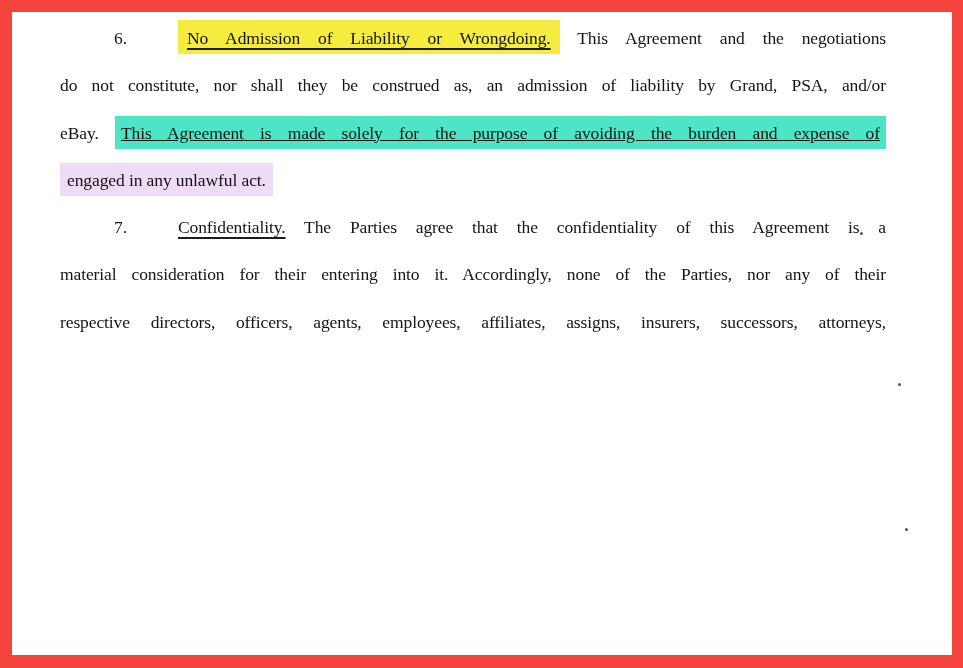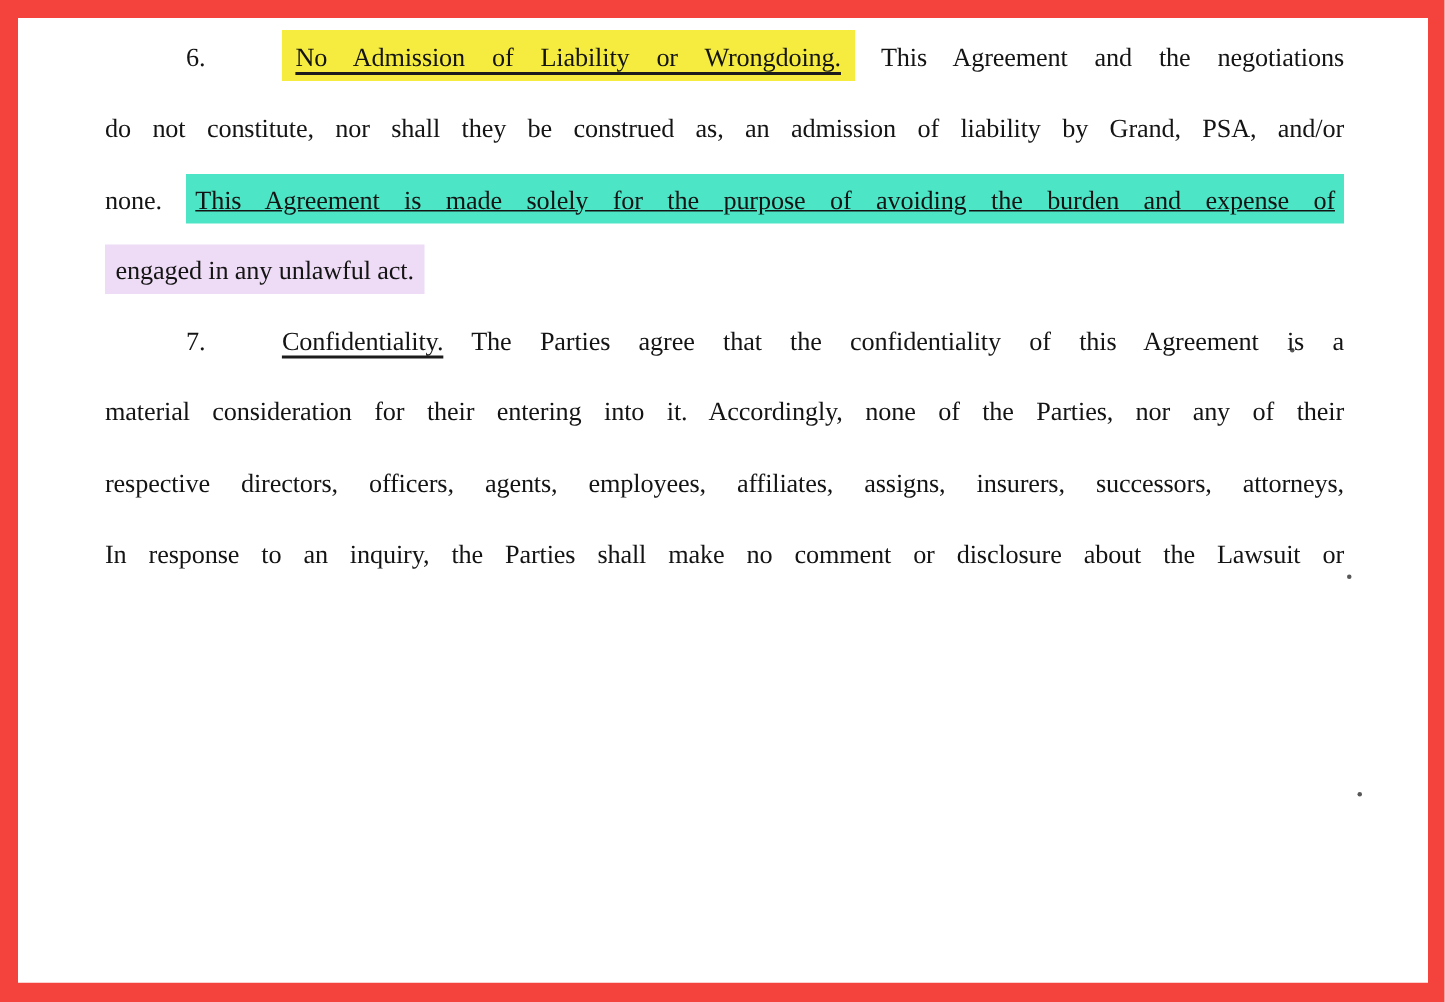--- a/index.html
+++ b/index.html
@@ -34,7 +34,6 @@
     top: 3px;
     width: 826px;
     color: #141414;
-    margin-left: 10px;
   }
   .line {
     height: 47.3px;

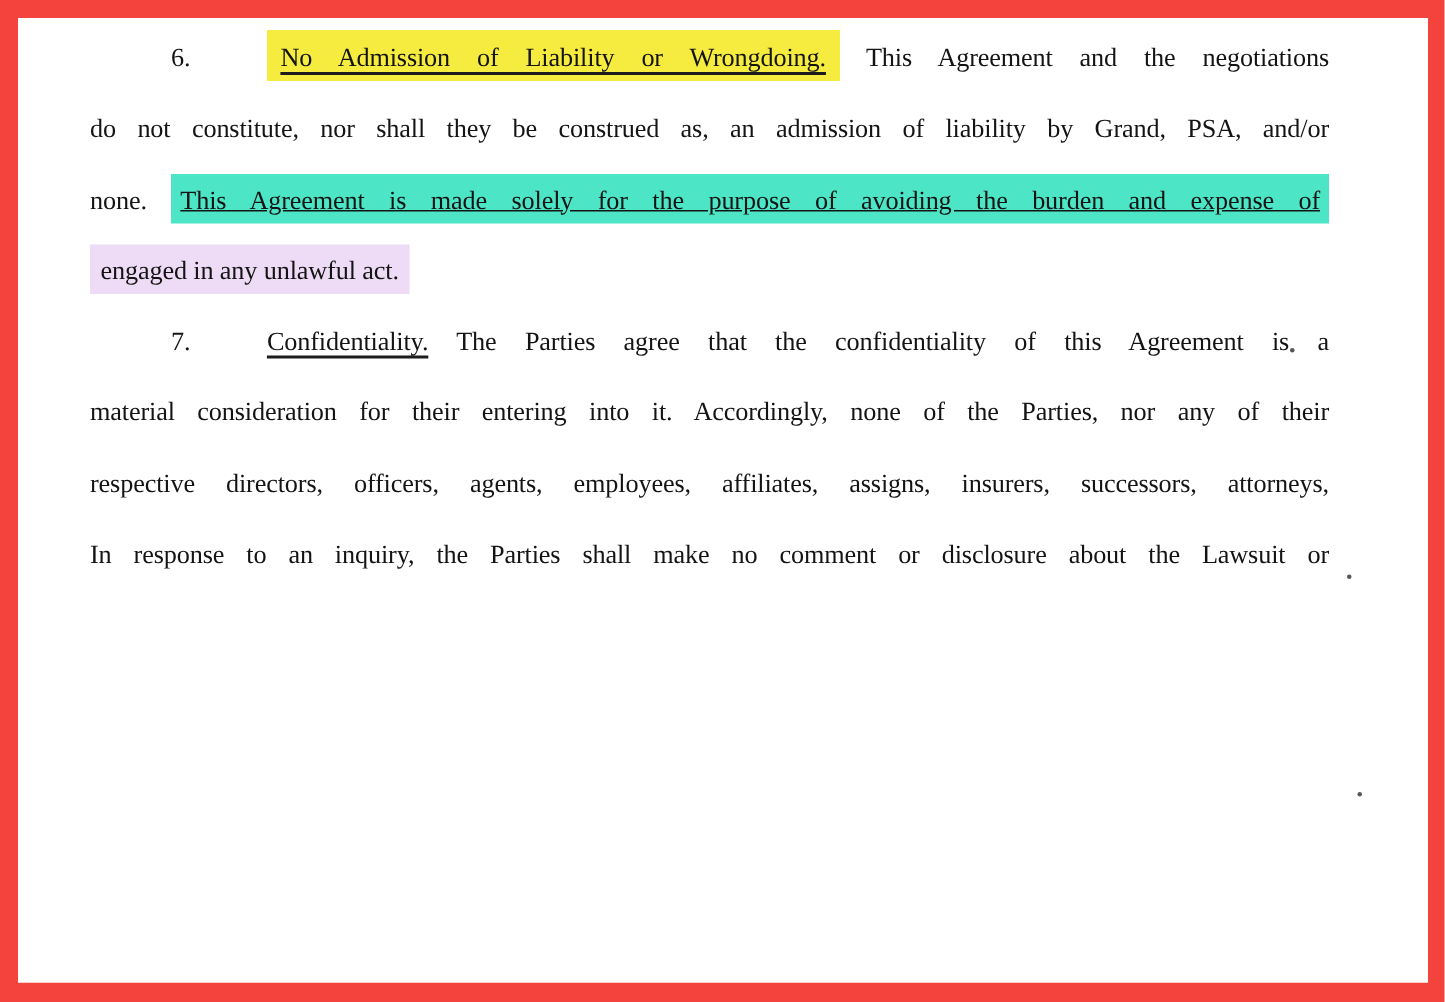--- a/index.html
+++ b/index.html
@@ -93,7 +93,7 @@
     <div class="text-block">
         <div class="line"><span class="gap" style="width: 54px;"></span><span class="seg">6.</span><span class="gap" style="width: 51px;"></span><span class="seg hl-yellow u">No Admission of Liability or Wrongdoing.</span><span class="seg"> This Agreement and the negotiations</span></div>
         <div class="line"><span class="seg">do not constitute, nor shall they be construed as, an admission of liability by Grand, PSA, and/or</span></div>
-        <div class="line"><span class="seg">none. </span><span class="seg hl-teal">This Agreement is made solely for the purpose of avoiding the burden and expense of</span></div>
+        <div class="line"><span class="seg">eBay. </span><span class="seg hl-teal">This Agreement is made solely for the purpose of avoiding the burden and expense of</span></div>
         <div class="line short"><span class="seg hl-purple">engaged in any unlawful act.</span></div>
         <div class="line"><span class="gap" style="width: 54px;"></span><span class="seg">7.</span><span class="gap" style="width: 51px;"></span><span class="seg u">Confidentiality.</span><span class="seg"> The Parties agree that the confidentiality of this Agreement is a</span></div>
         <div class="line"><span class="seg">material consideration for their entering into it. Accordingly, none of the Parties, nor any of their</span></div>

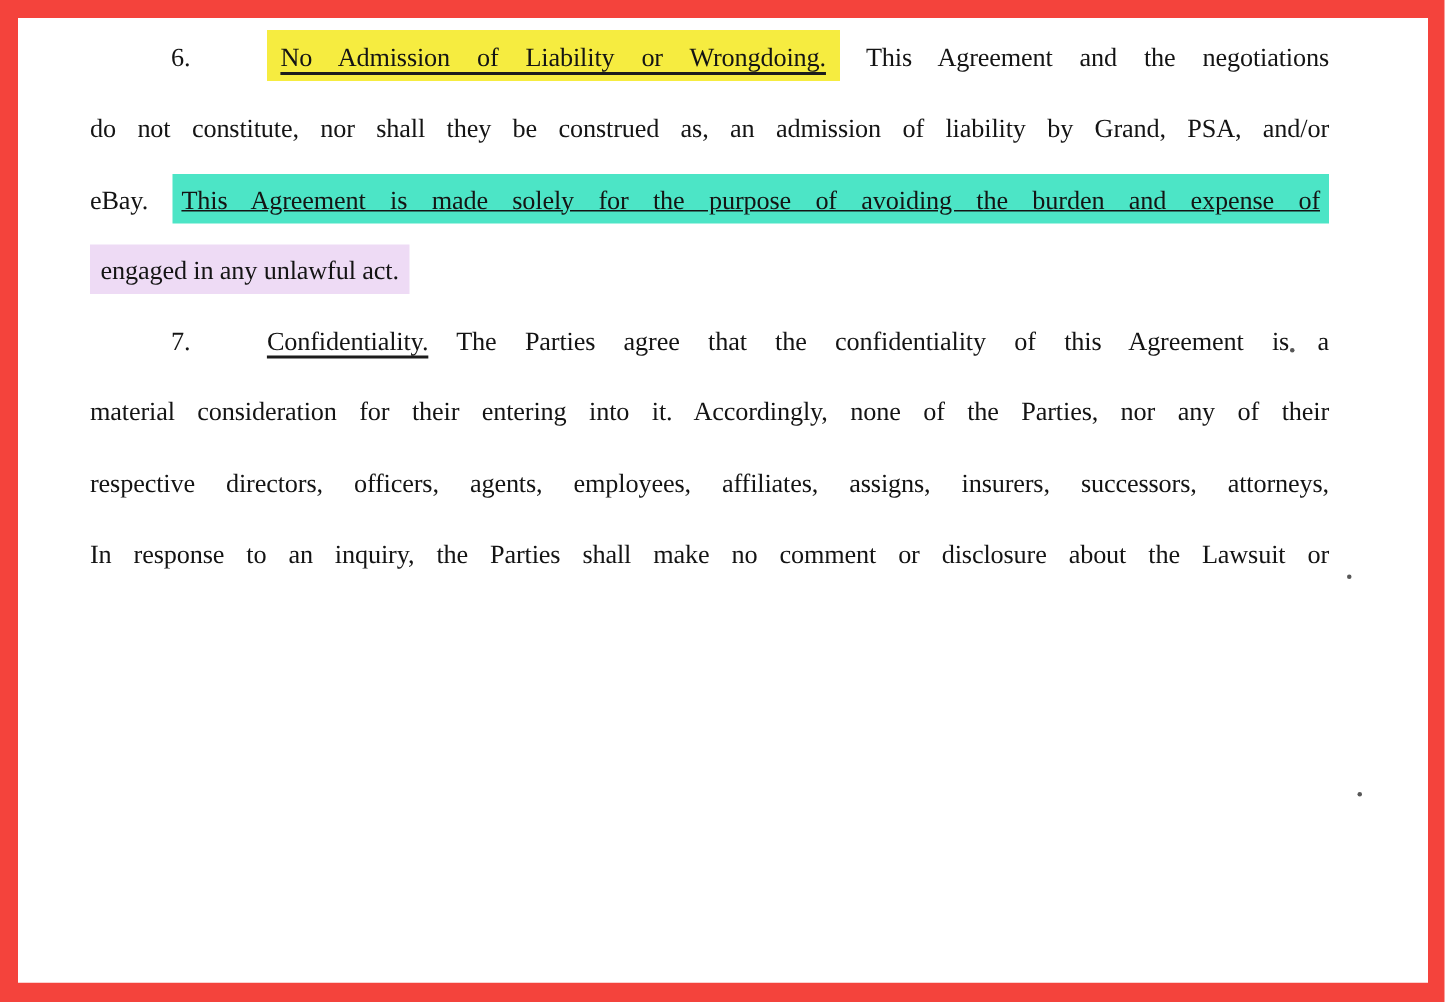--- a/index.html
+++ b/index.html
@@ -98,7 +98,6 @@
         <div class="line"><span class="gap" style="width: 54px;"></span><span class="seg">7.</span><span class="gap" style="width: 51px;"></span><span class="seg u">Confidentiality.</span><span class="seg"> The Parties agree that the confidentiality of this Agreement is a</span></div>
         <div class="line"><span class="seg">material consideration for their entering into it. Accordingly, none of the Parties, nor any of their</span></div>
         <div class="line"><span class="seg">respective directors, officers, agents, employees, affiliates, assigns, insurers, successors, attorneys,</span></div>
-        <div class="line"><span class="seg">In response to an inquiry, the Parties shall make no comment or disclosure about the Lawsuit or</span></div>
       </div>
     <div class="speck s1"></div>
     <div class="speck s2"></div>

